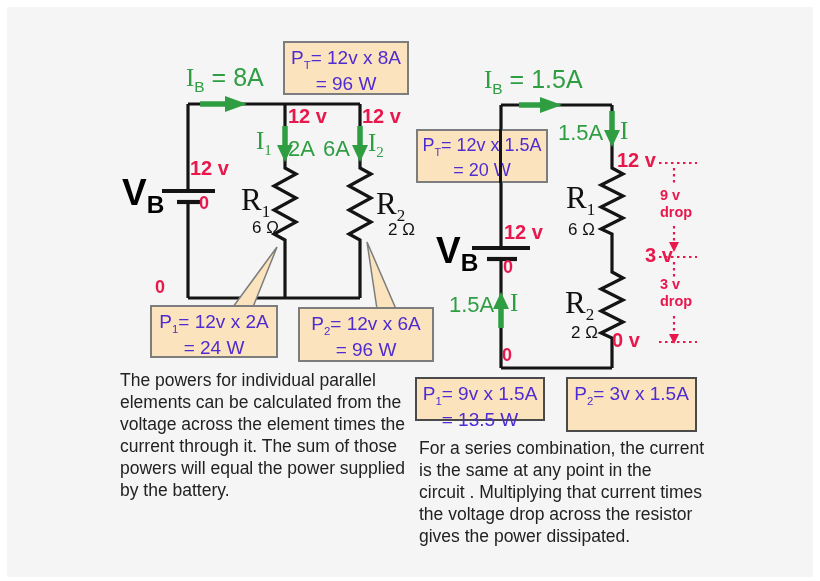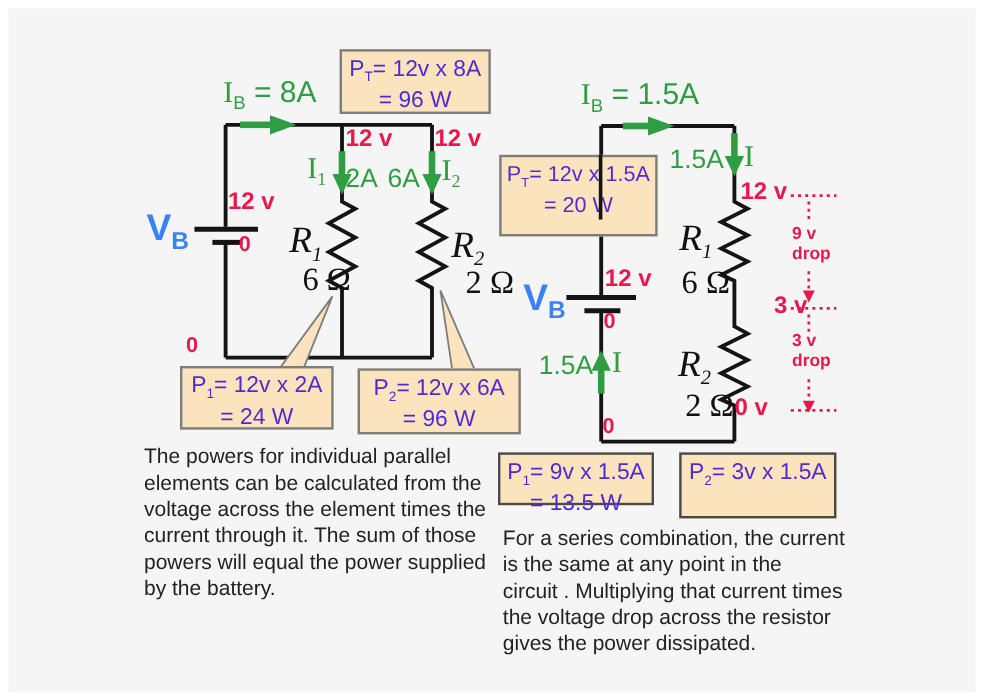--- a/index.html
+++ b/index.html
@@ -160,7 +160,7 @@
     <span class="ser">I</span><sub>B</sub><span> = 1.5A</span>
   </div>
 
-  <div class="pbox" style="left:416px;top:129px;width:132px;height:68px;font-size:18px">
+  <div class="pbox" style="left:416px;top:129px;width:132px;height:54px;font-size:18px">
     <div class="l1"><span>P</span><sub>T</sub><span>= 12v x 1.5A</span></div>
     <div class="l2">= 20 W</div>
   </div>

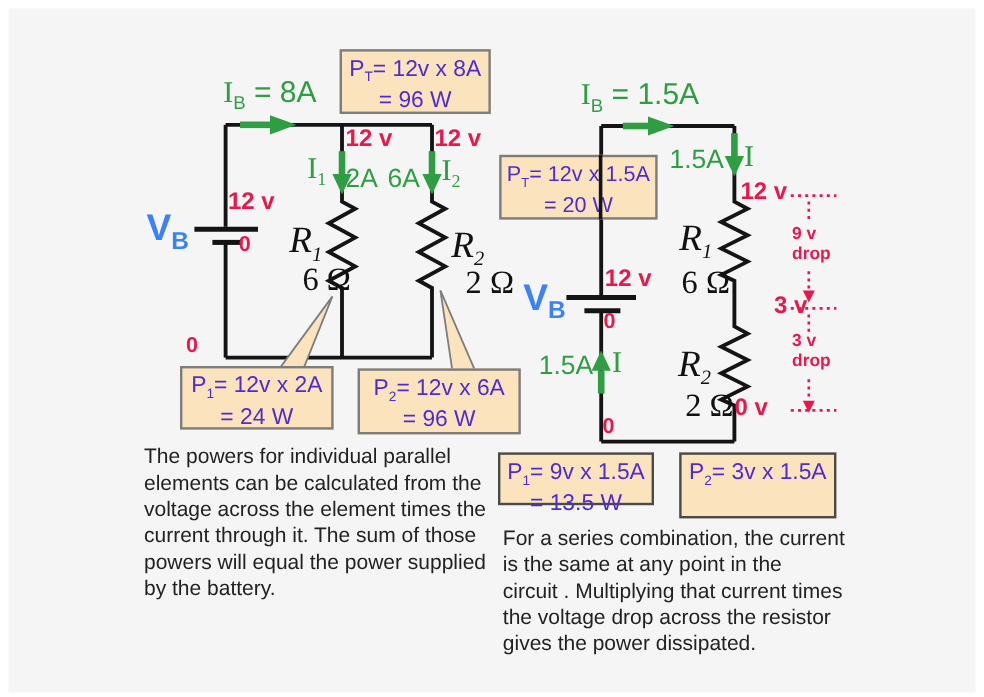--- a/index.html
+++ b/index.html
@@ -26,7 +26,7 @@
   .v20{font-size:20px;}
   .v18{font-size:18px;}
   .small-drop{font-size:14.5px;line-height:17px;white-space:pre-line;text-align:left;}
-  .vb{font-size:31px;font-weight:600;color:#3b82f6;}
+  .vb{font-size:37px;font-weight:600;color:#000000;}
   .vb sub{font-size:0.66em;font-weight:600;}
   .res{font-family:"Liberation Serif",serif;font-style:italic;font-size:31px;color:#111;}
   .res sub{font-size:0.55em;}

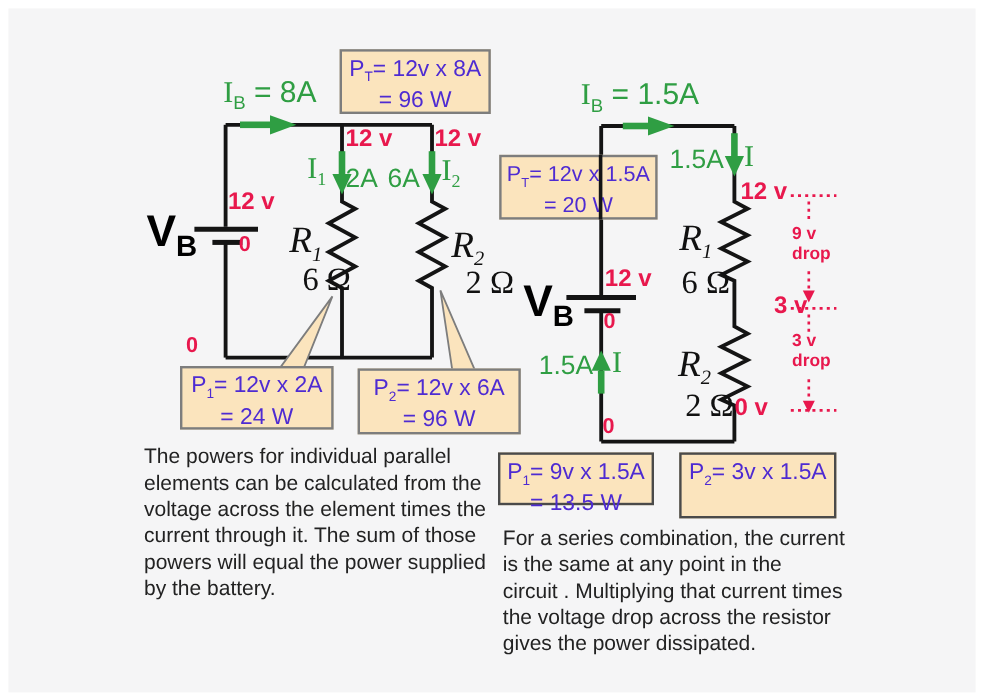--- a/index.html
+++ b/index.html
@@ -28,7 +28,7 @@
   .small-drop{font-size:14.5px;line-height:17px;white-space:pre-line;text-align:left;}
   .vb{font-size:37px;font-weight:600;color:#000000;}
   .vb sub{font-size:0.66em;font-weight:600;}
-  .res{font-family:"Liberation Serif",serif;font-style:italic;font-size:31px;color:#111;}
+  .res{font-family:"Liberation Serif",serif;font-size:31px;color:#111;}
   .res sub{font-size:0.55em;}
   .ohm{font-family:Liberation Serif, serif;font-size:27px;color:#111;}
   .pbox{position:absolute;background:var(--tan);border:2px solid #7d7d7d;color:var(--purple);

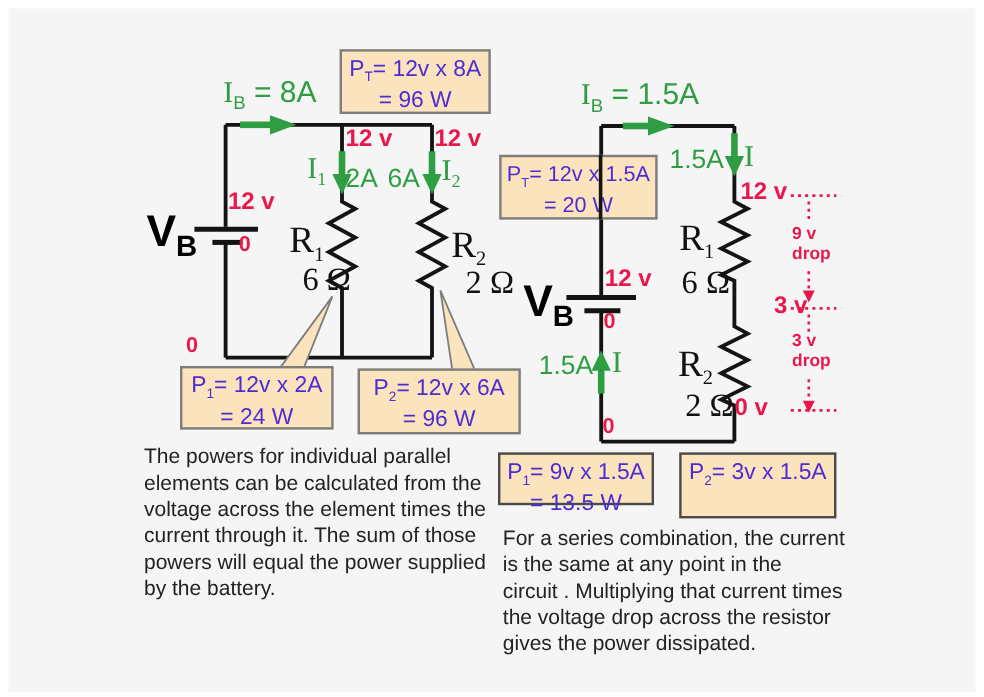--- a/index.html
+++ b/index.html
@@ -30,7 +30,7 @@
   .vb sub{font-size:0.66em;font-weight:600;}
   .res{font-family:"Liberation Serif",serif;font-size:31px;color:#111;}
   .res sub{font-size:0.55em;}
-  .ohm{font-family:Liberation Serif, serif;font-size:27px;color:#111;}
+  .ohm{font-family:Liberation Sans, sans-serif;font-size:17px;color:#111;}
   .pbox{position:absolute;background:var(--tan);border:2px solid #7d7d7d;color:var(--purple);
         font-size:19px;font-weight:500;text-align:center;box-sizing:border-box;padding-top:4px;}
   .pbox.dark{border-color:#4a4a4a;}

